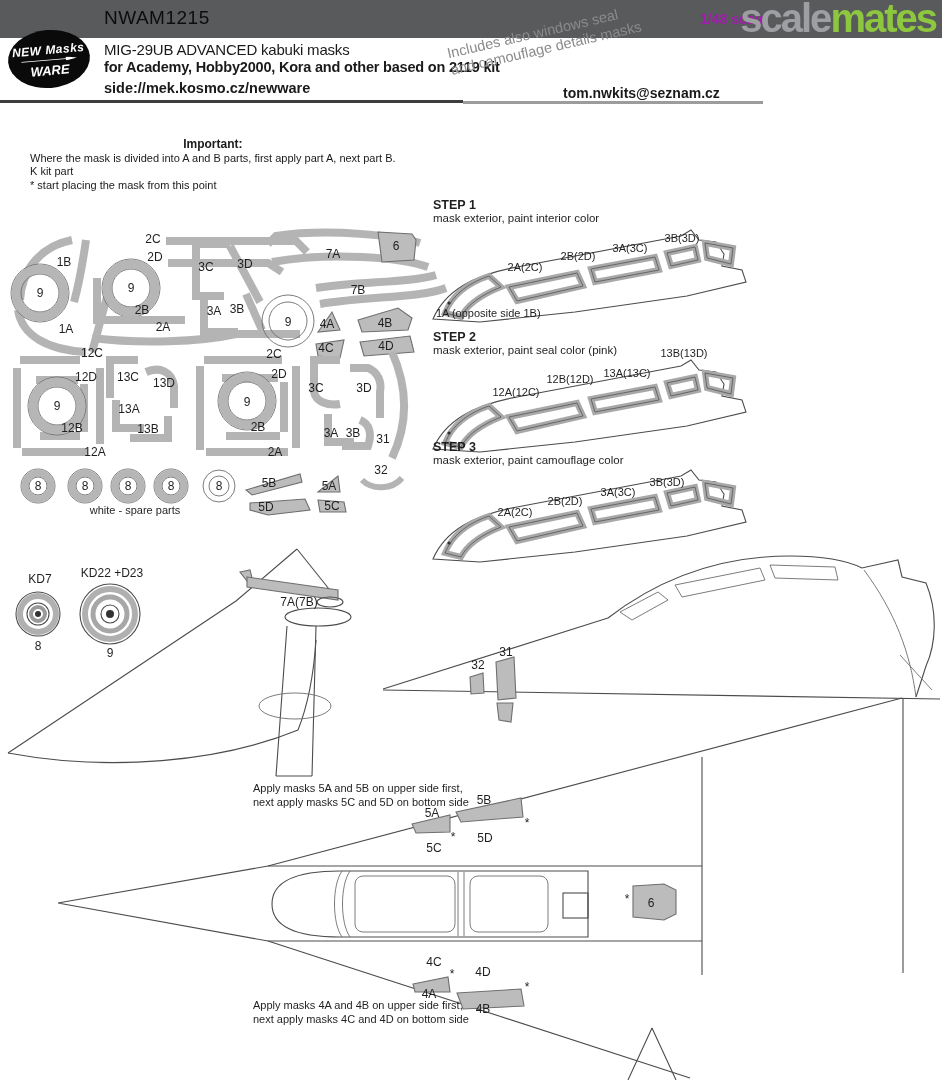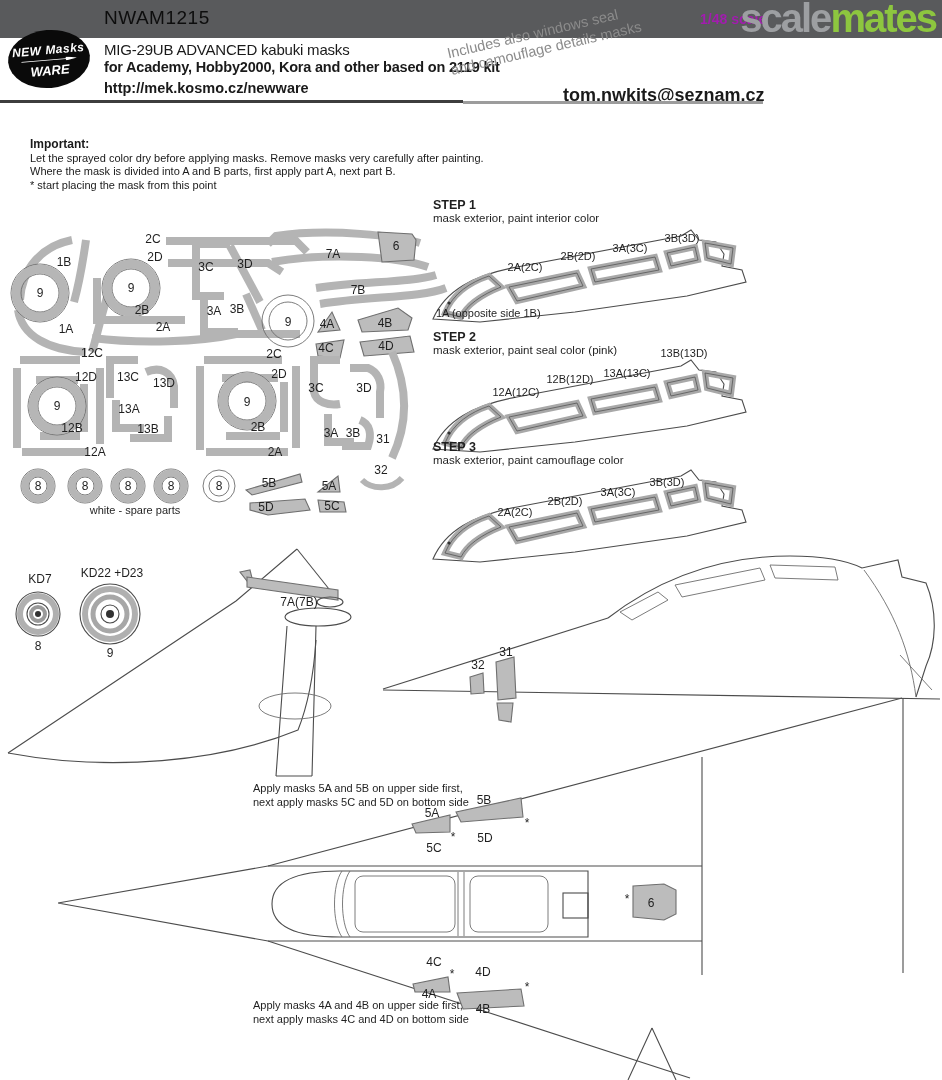--- a/index.html
+++ b/index.html
@@ -53,7 +53,7 @@
 </div>
 <div class="abs t1">MIG-29UB ADVANCED kabuki masks</div>
 <div class="abs t2">for Academy, Hobby2000, Kora and other based on 2119 kit</div>
-<div class="abs url">http://mek.kosmo.cz/newware</div>
+<div class="abs url">side://mek.kosmo.cz/newware</div>
 <div class="abs email">tom.nwkits@seznam.cz</div>
 <div class="abs wm">
   <div>Includes also windows seal</div>

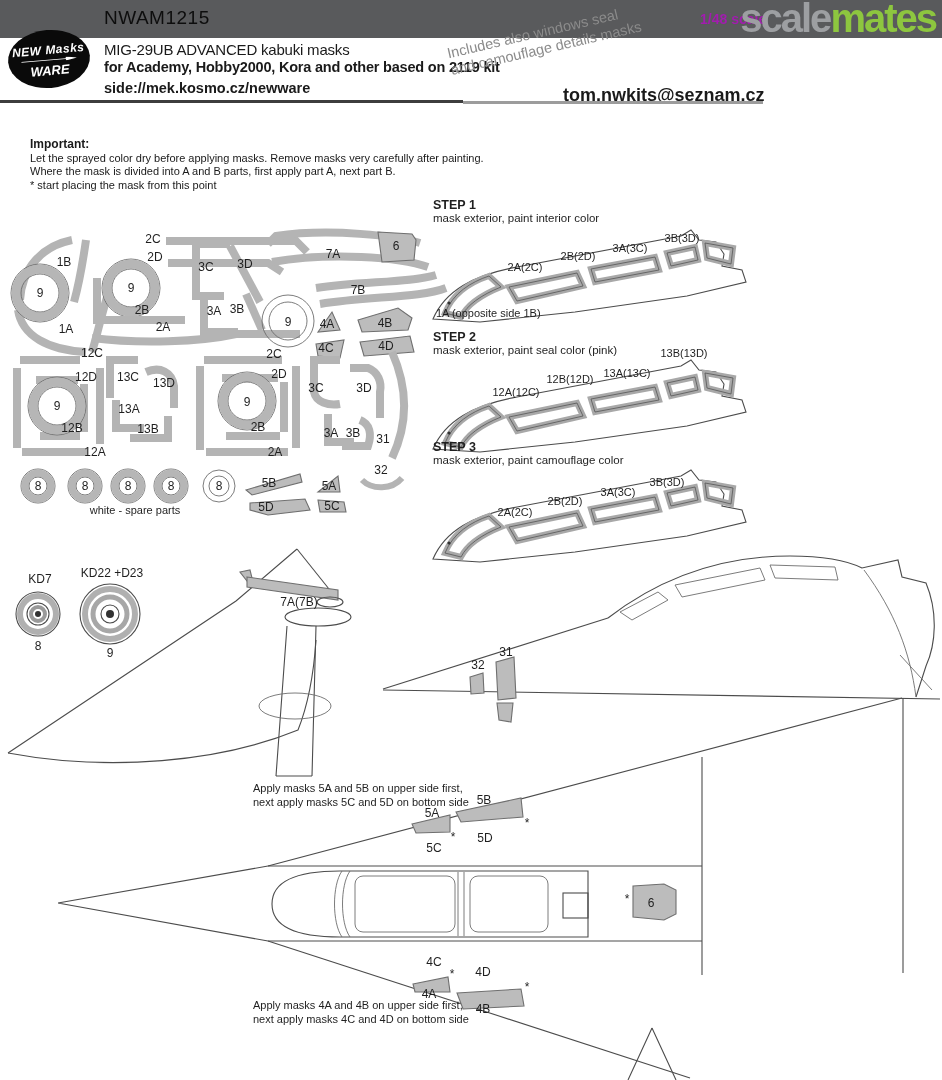--- a/index.html
+++ b/index.html
@@ -17,7 +17,7 @@
   .t1{left:104px;top:41px;font-size:15px;font-weight:normal;letter-spacing:-.2px;}
   .t2{left:104px;top:59px;font-size:14.5px;font-weight:bold;letter-spacing:-.2px;text-align:right;}
   .url{left:104px;top:80px;font-size:14.5px;font-weight:bold;}
-  .email{left:563px;top:85px;font-size:18px;font-weight:bold;}
+  .email{left:563px;top:85px;font-size:14px;font-weight:bold;}
   .wm{left:446px;top:16px;width:260px;transform:rotate(-13deg);color:#8b8b8b;font-size:14.5px;line-height:17px;}
   .rule1{left:0;top:100px;width:463px;height:3px;background:#3d3d3d;}
   .rule2{left:463px;top:101px;width:300px;height:3px;background:#9c9c9c;}

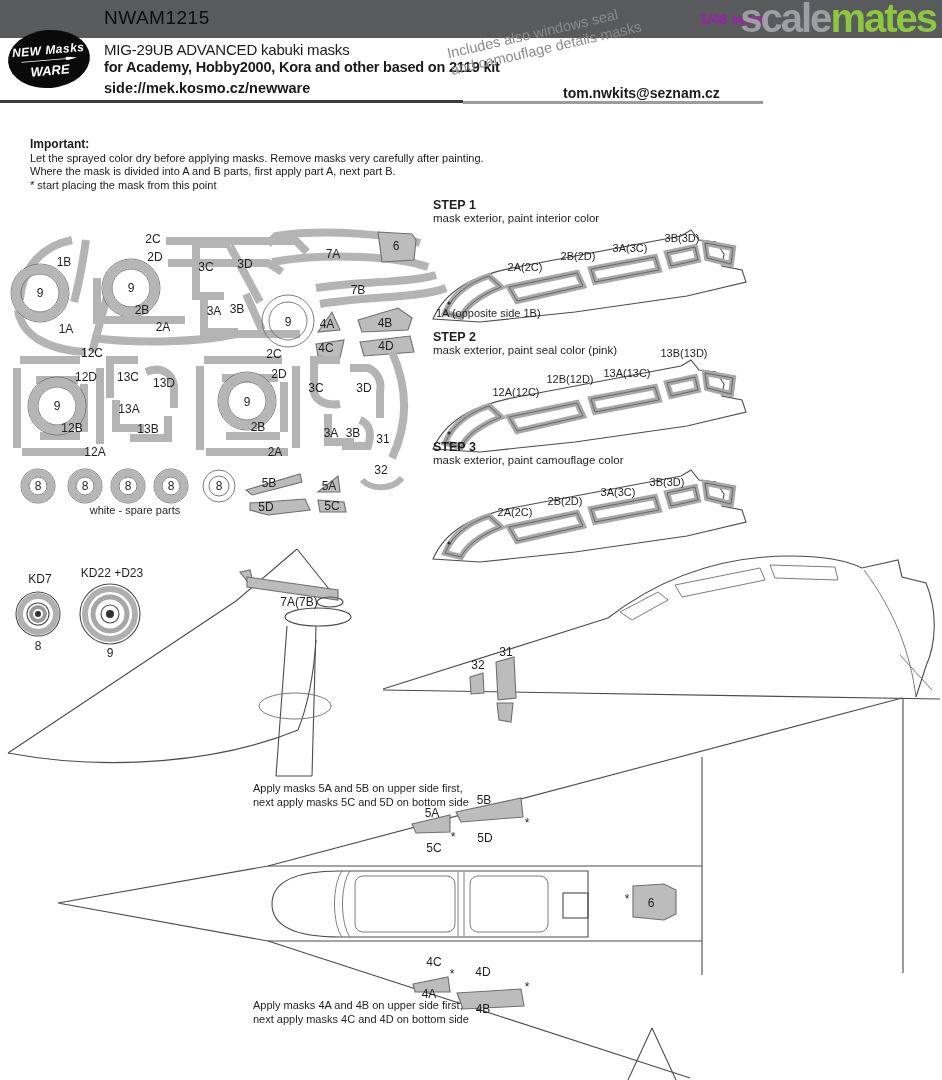--- a/index.html
+++ b/index.html
@@ -22,7 +22,7 @@
   .rule1{left:0;top:100px;width:463px;height:3px;background:#3d3d3d;}
   .rule2{left:463px;top:101px;width:300px;height:3px;background:#9c9c9c;}
   .imp{left:30px;top:138px;font-size:11px;line-height:13.5px;}
-  .imp .h{font-weight:bold;font-size:12px;}
+  .imp .h{font-weight:bold;font-size:12px;text-align:center;}
   .imp .wsym{font-weight:bold;font-size:13px;}
   svg{position:absolute;left:0;top:0;}
   .ln{fill:none;stroke:#4c4c4c;stroke-width:1.1px;}

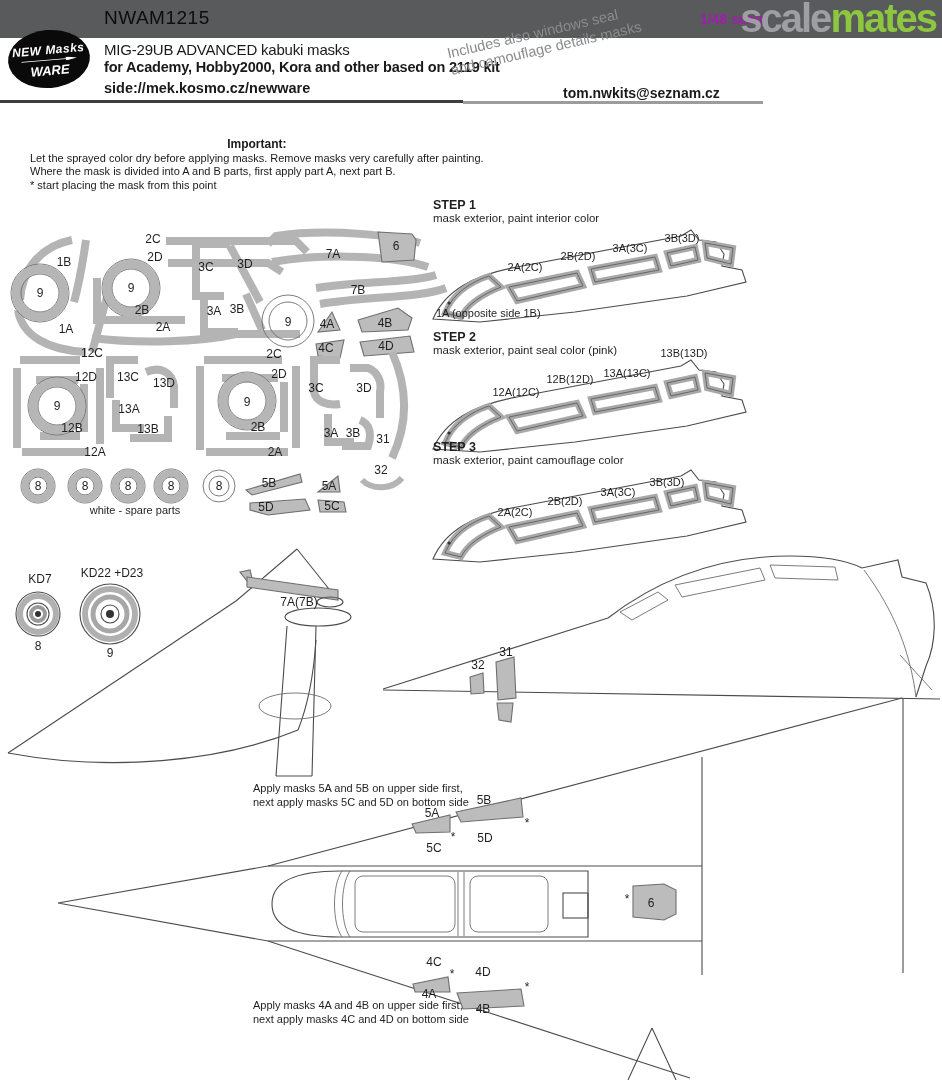--- a/index.html
+++ b/index.html
@@ -64,7 +64,6 @@
 
 <div class="abs imp">
   <div class="h">Important:</div>
-  <div>Let the sprayed color dry before applying masks. Remove masks very carefully after painting.</div>
   <div>Where the mask is divided into A and B parts, first apply part A, next part B.</div>
   <div>* start placing the mask from this point</div>
 </div>

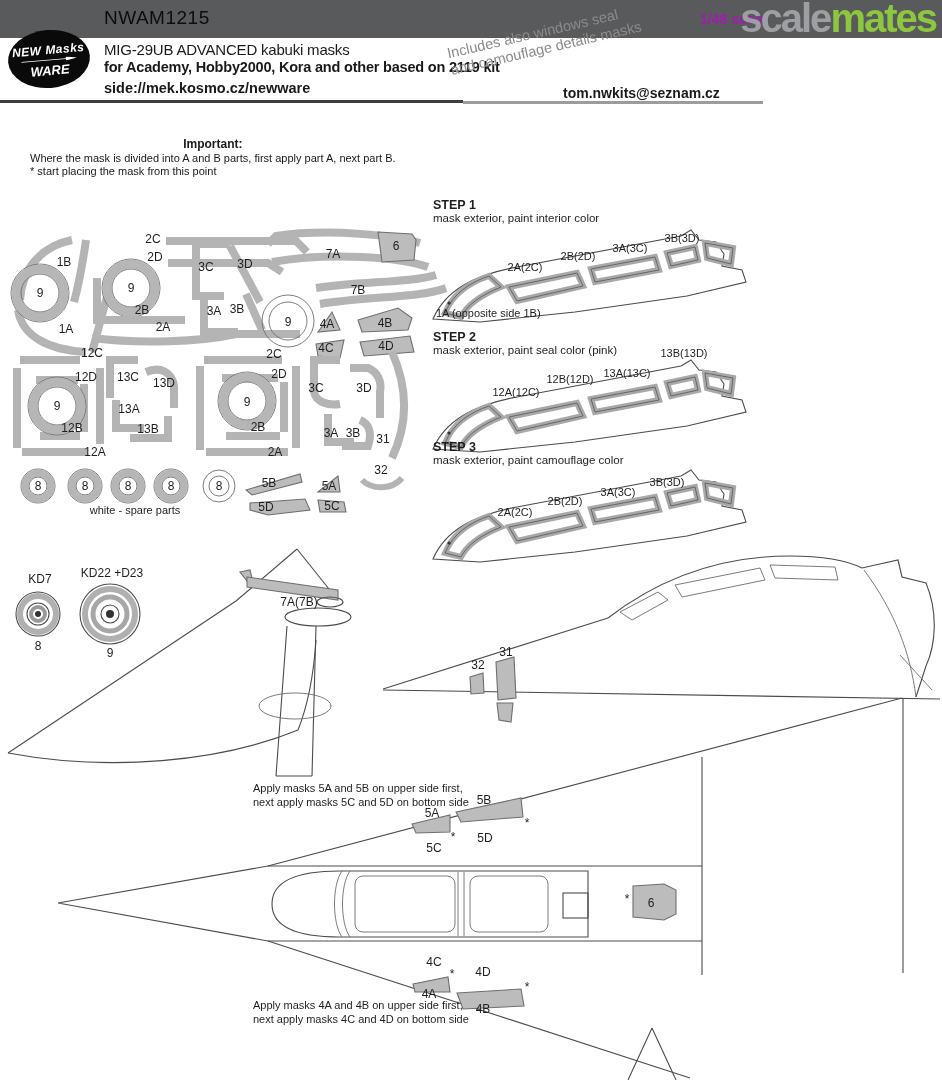--- a/index.html
+++ b/index.html
@@ -65,6 +65,7 @@
 <div class="abs imp">
   <div class="h">Important:</div>
   <div>Where the mask is divided into A and B parts, first apply part A, next part B.</div>
+  <div>K kit part</div>
   <div>* start placing the mask from this point</div>
 </div>
 

